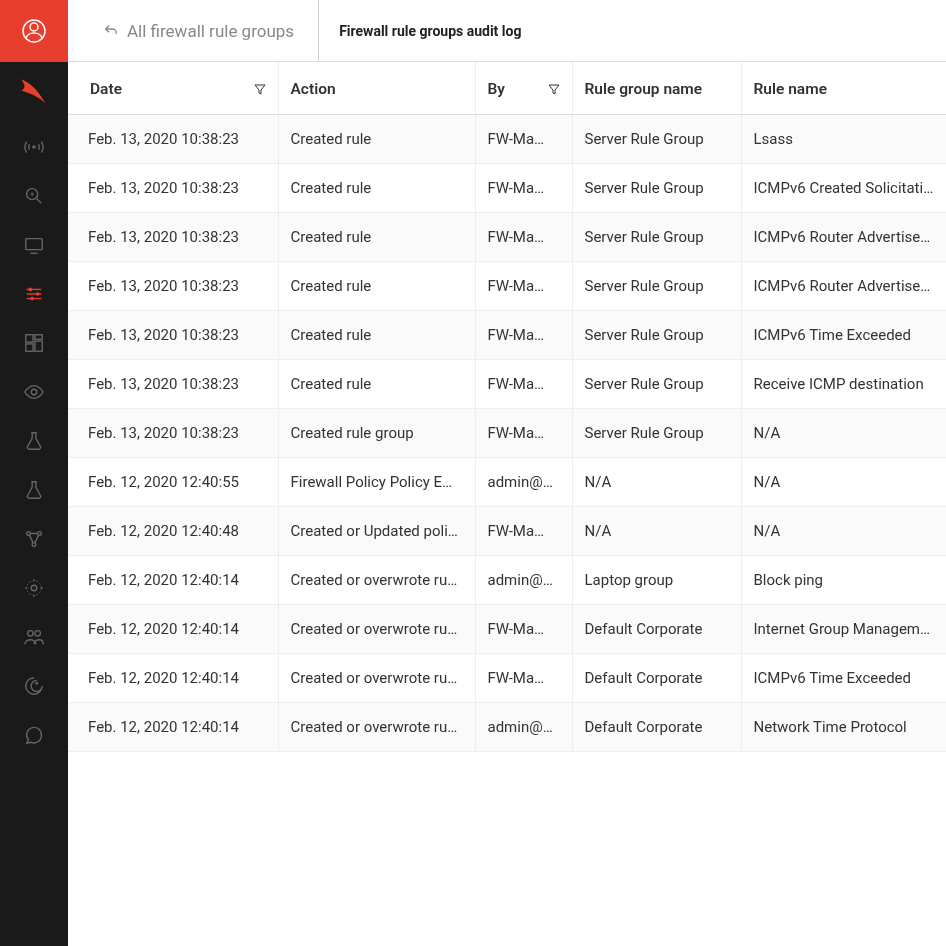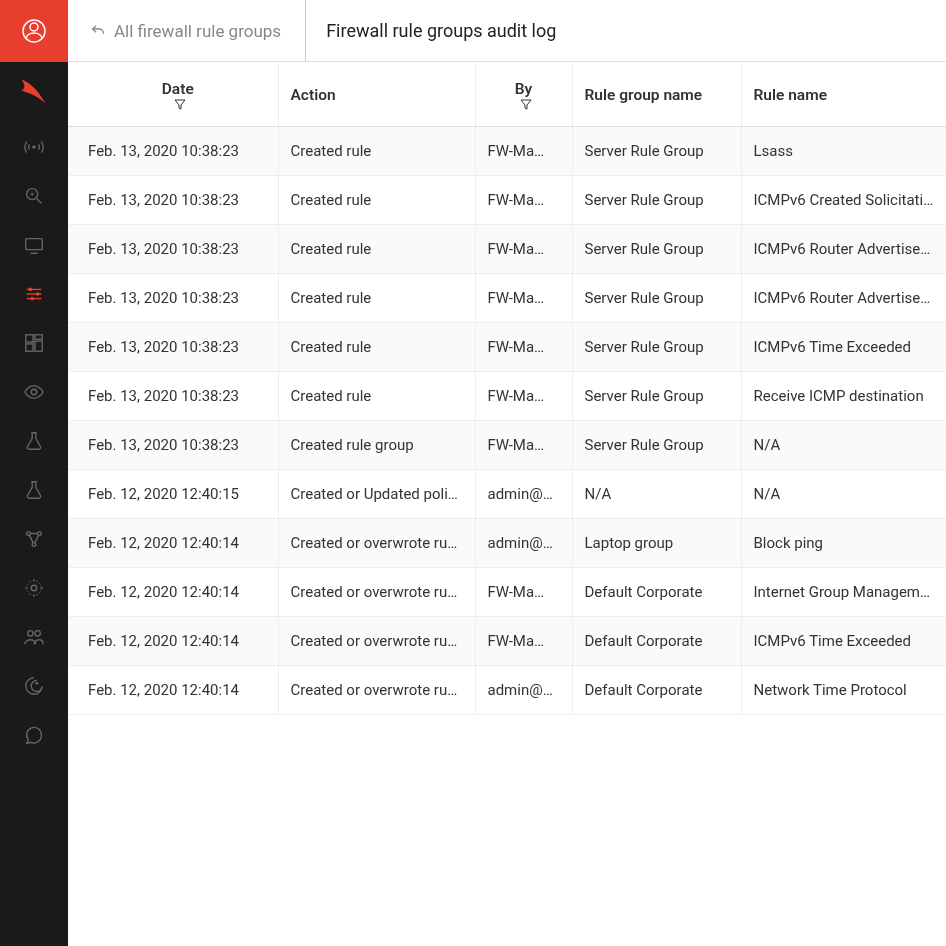--- a/index.html
+++ b/index.html
@@ -63,6 +63,7 @@
   cursor: pointer;
   border-right: 1px solid #ccc;
   gap: 8px;
+  margin-left: 13px;
 }
 .header-title {
   display: flex;

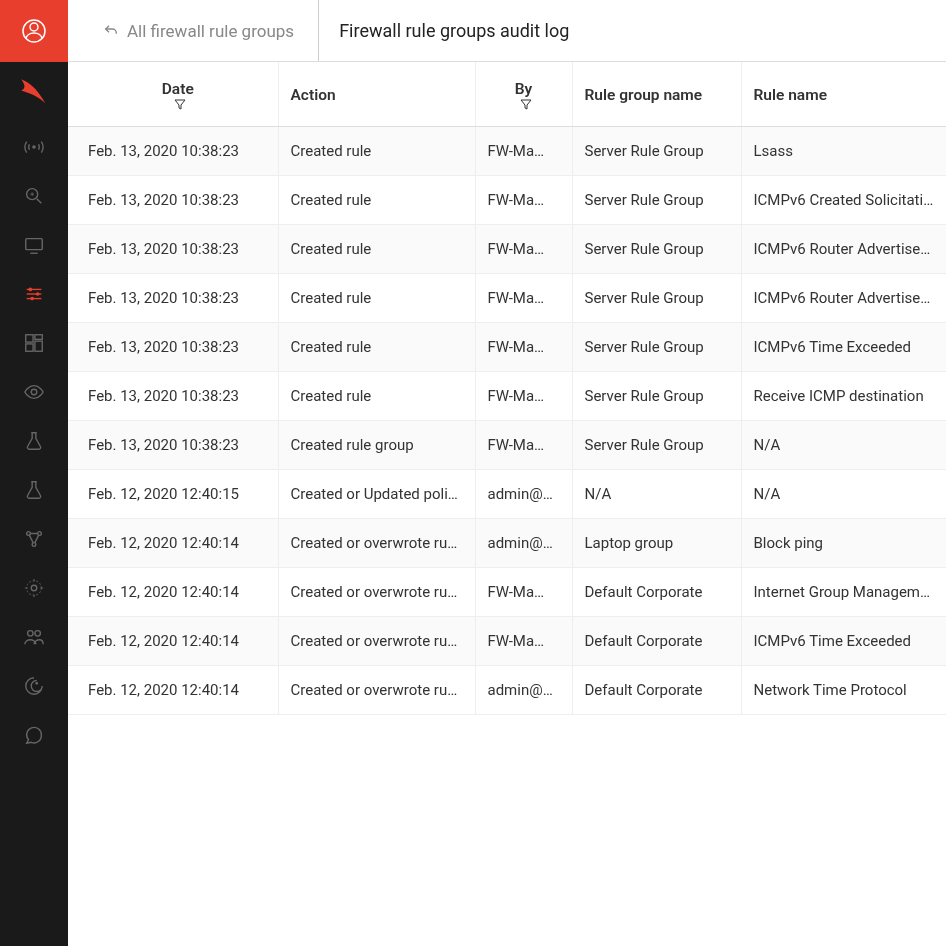--- a/index.html
+++ b/index.html
@@ -69,8 +69,8 @@
   display: flex;
   align-items: center;
   padding: 0 20px;
-  font-size: 18px;
-  font-weight: 400;
+  font-size: 14px;
+  font-weight: 700;
   color: #222;
 }
 .table-container {

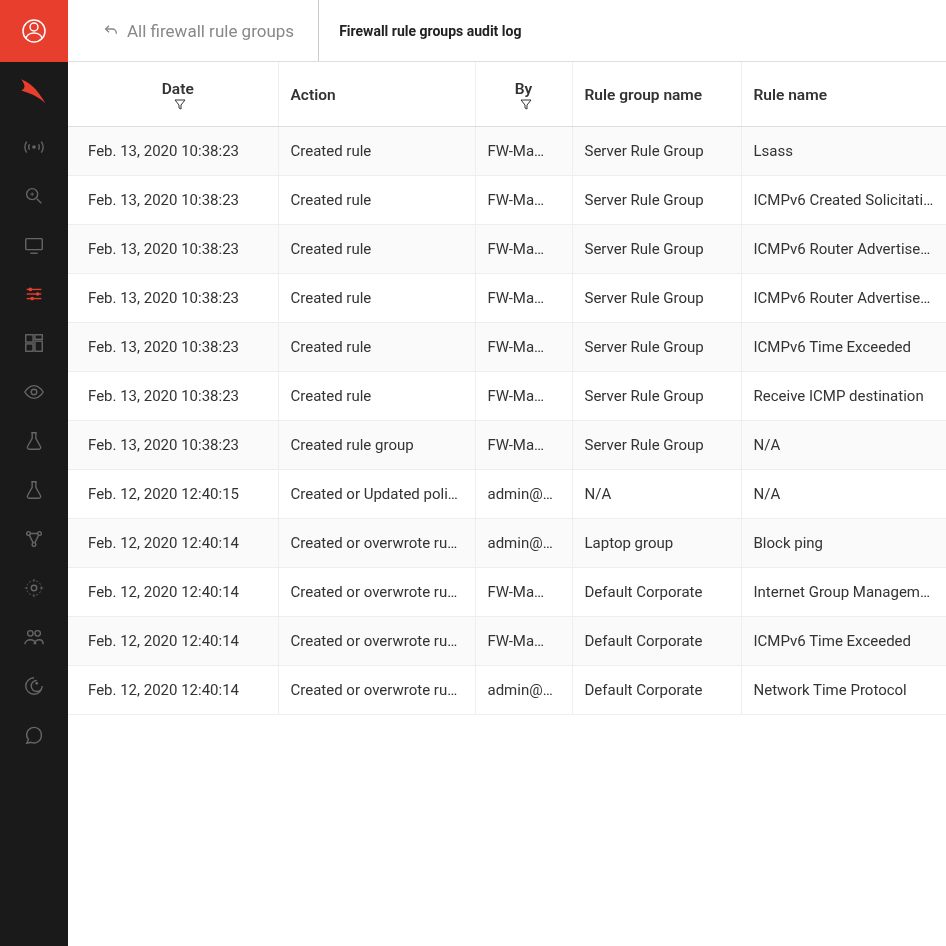--- a/index.html
+++ b/index.html
@@ -99,7 +99,6 @@
   display: flex;
   align-items: center;
   justify-content: space-between;
-  flex-direction: column;
 }
 .filter-icon {
   width: 12px;

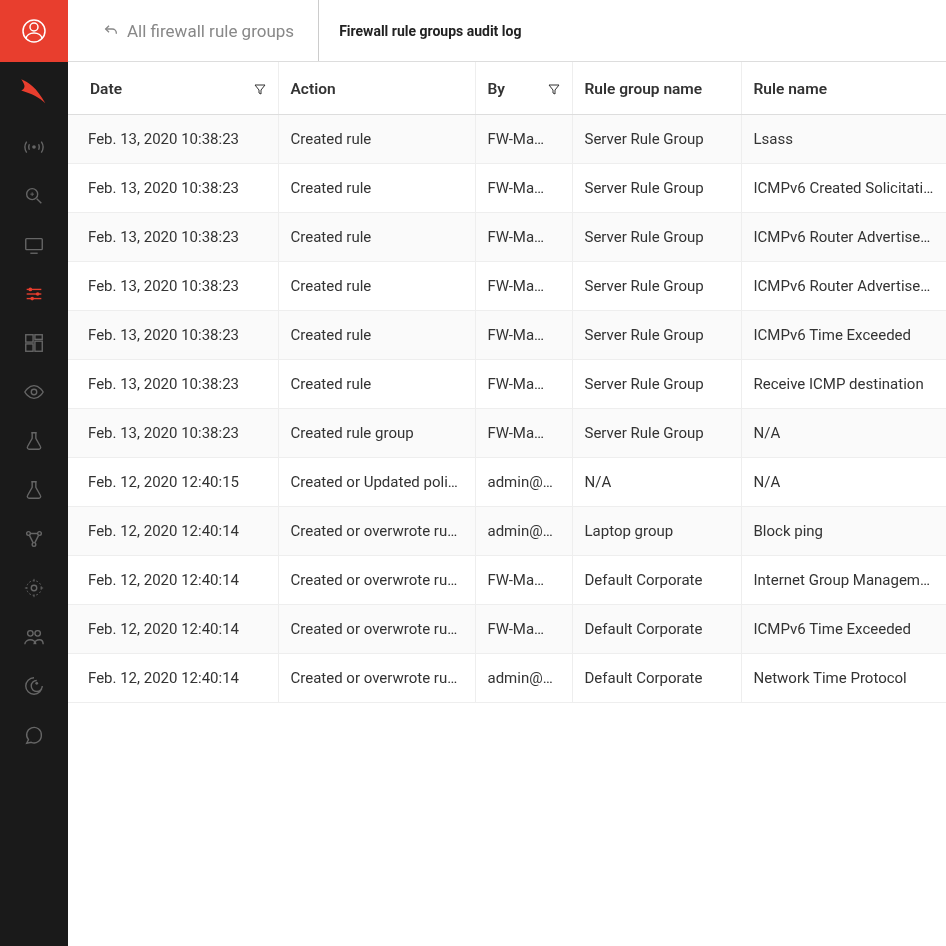--- a/index.html
+++ b/index.html
@@ -335,6 +335,13 @@
             <td>N/A</td>
           </tr>
           <tr>
+            <td>Feb. 12, 2020 12:40:55</td>
+            <td>Firewall Policy Policy E…</td>
+            <td>admin@…</td>
+            <td>N/A</td>
+            <td>N/A</td>
+          </tr>
+          <tr>
             <td>Feb. 12, 2020 12:40:15</td>
             <td>Created or Updated poli…</td>
             <td>admin@…</td>

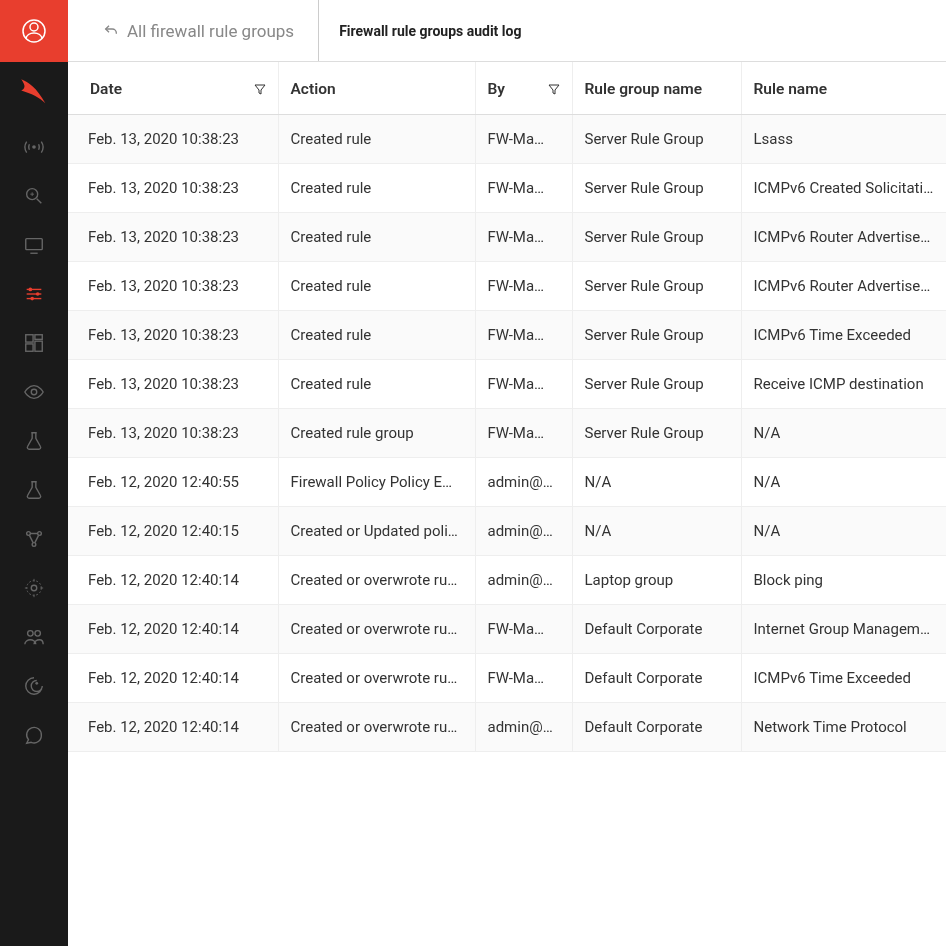--- a/index.html
+++ b/index.html
@@ -342,6 +342,13 @@
             <td>N/A</td>
           </tr>
           <tr>
+            <td>Feb. 12, 2020 12:40:48</td>
+            <td>Created or Updated poli…</td>
+            <td>FW-Ma…</td>
+            <td>N/A</td>
+            <td>N/A</td>
+          </tr>
+          <tr>
             <td>Feb. 12, 2020 12:40:15</td>
             <td>Created or Updated poli…</td>
             <td>admin@…</td>

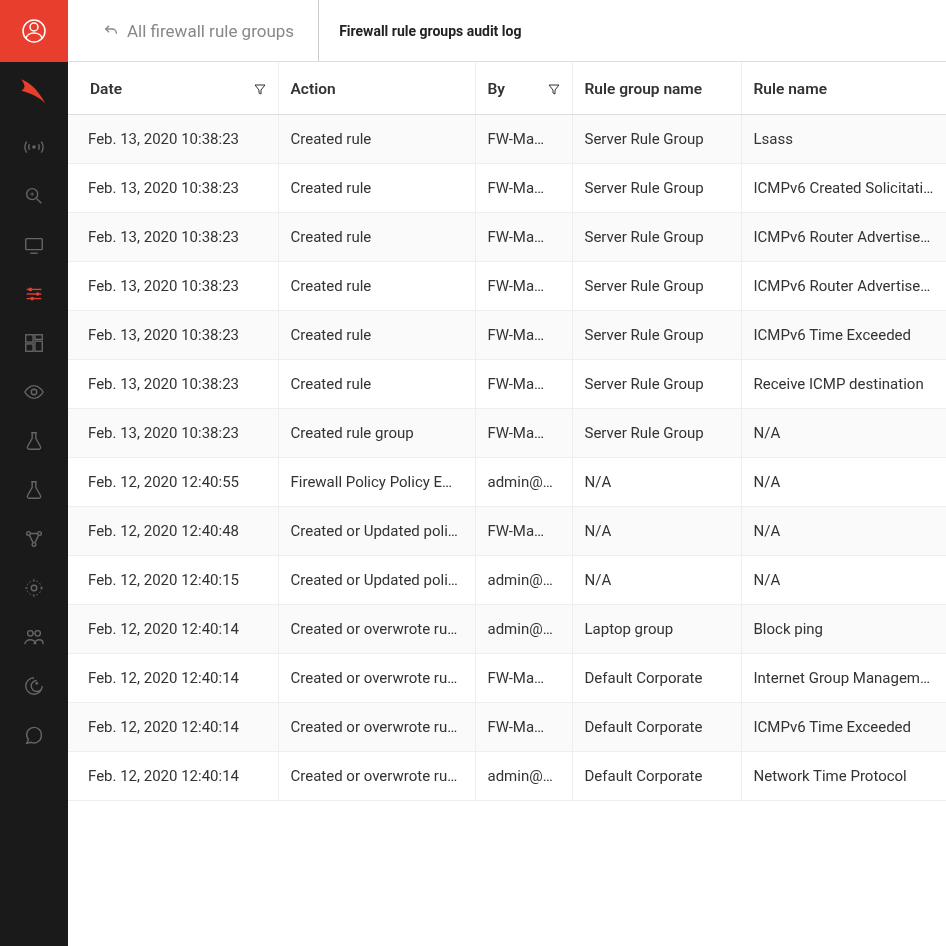--- a/index.html
+++ b/index.html
@@ -349,13 +349,6 @@
             <td>N/A</td>
           </tr>
           <tr>
-            <td>Feb. 12, 2020 12:40:15</td>
-            <td>Created or Updated poli…</td>
-            <td>admin@…</td>
-            <td>N/A</td>
-            <td>N/A</td>
-          </tr>
-          <tr>
             <td>Feb. 12, 2020 12:40:14</td>
             <td>Created or overwrote ru…</td>
             <td>admin@…</td>

